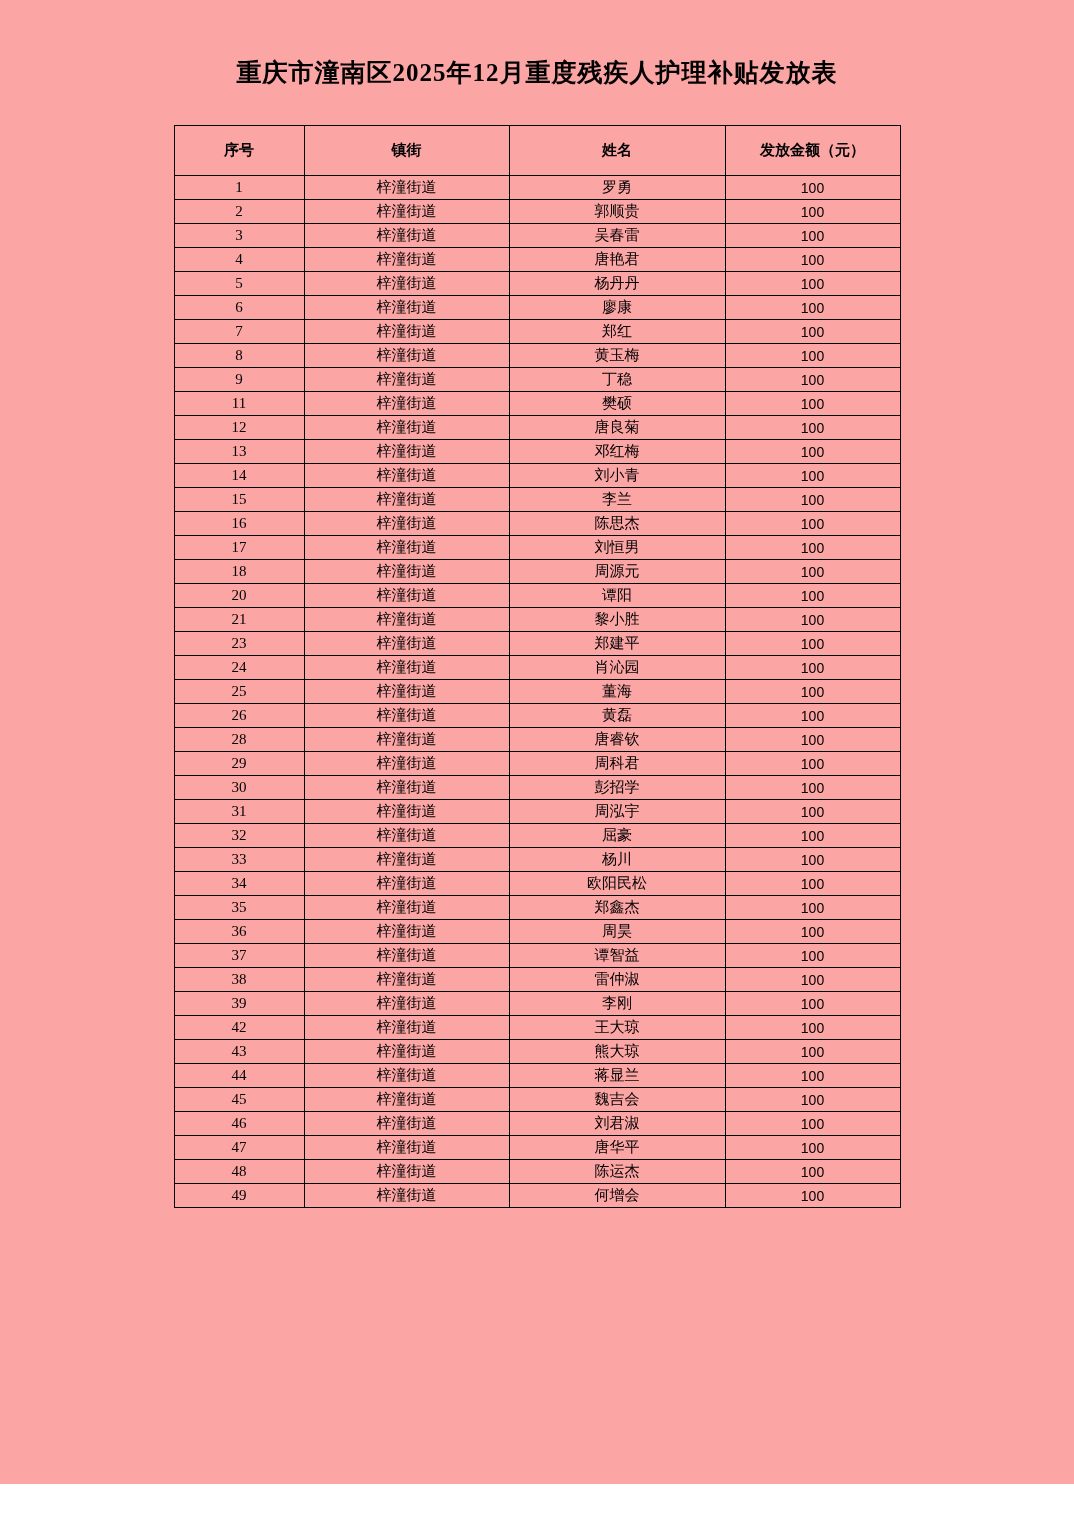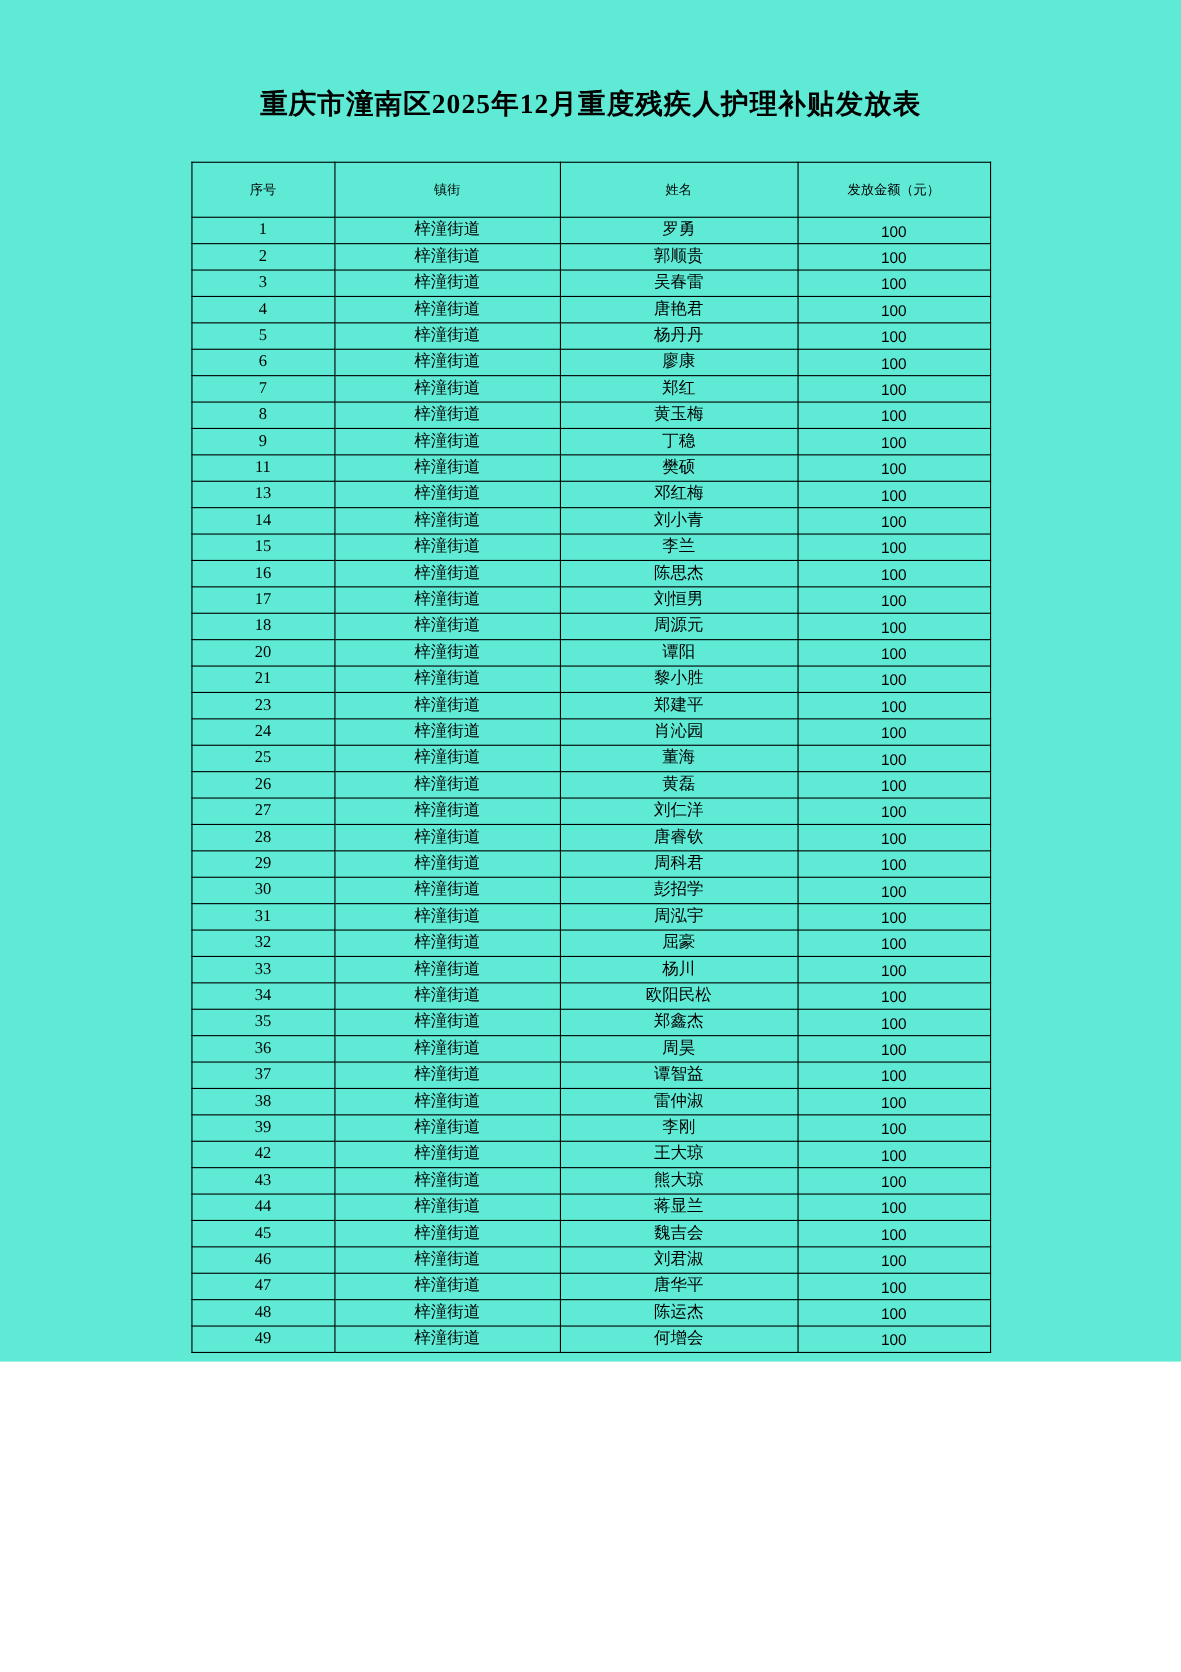--- a/index.html
+++ b/index.html
@@ -11,10 +11,10 @@
   .page {
     position: relative;
     width: 1074px;
-    height: 1238px;
+    height: 1484px;
     margin: 0 auto;
-    background: #5eead4;
-    padding-top: 78px;
+    background: #fca5a5;
+    padding-top: 56px;
   }
   .doc-title {
     text-align: center;

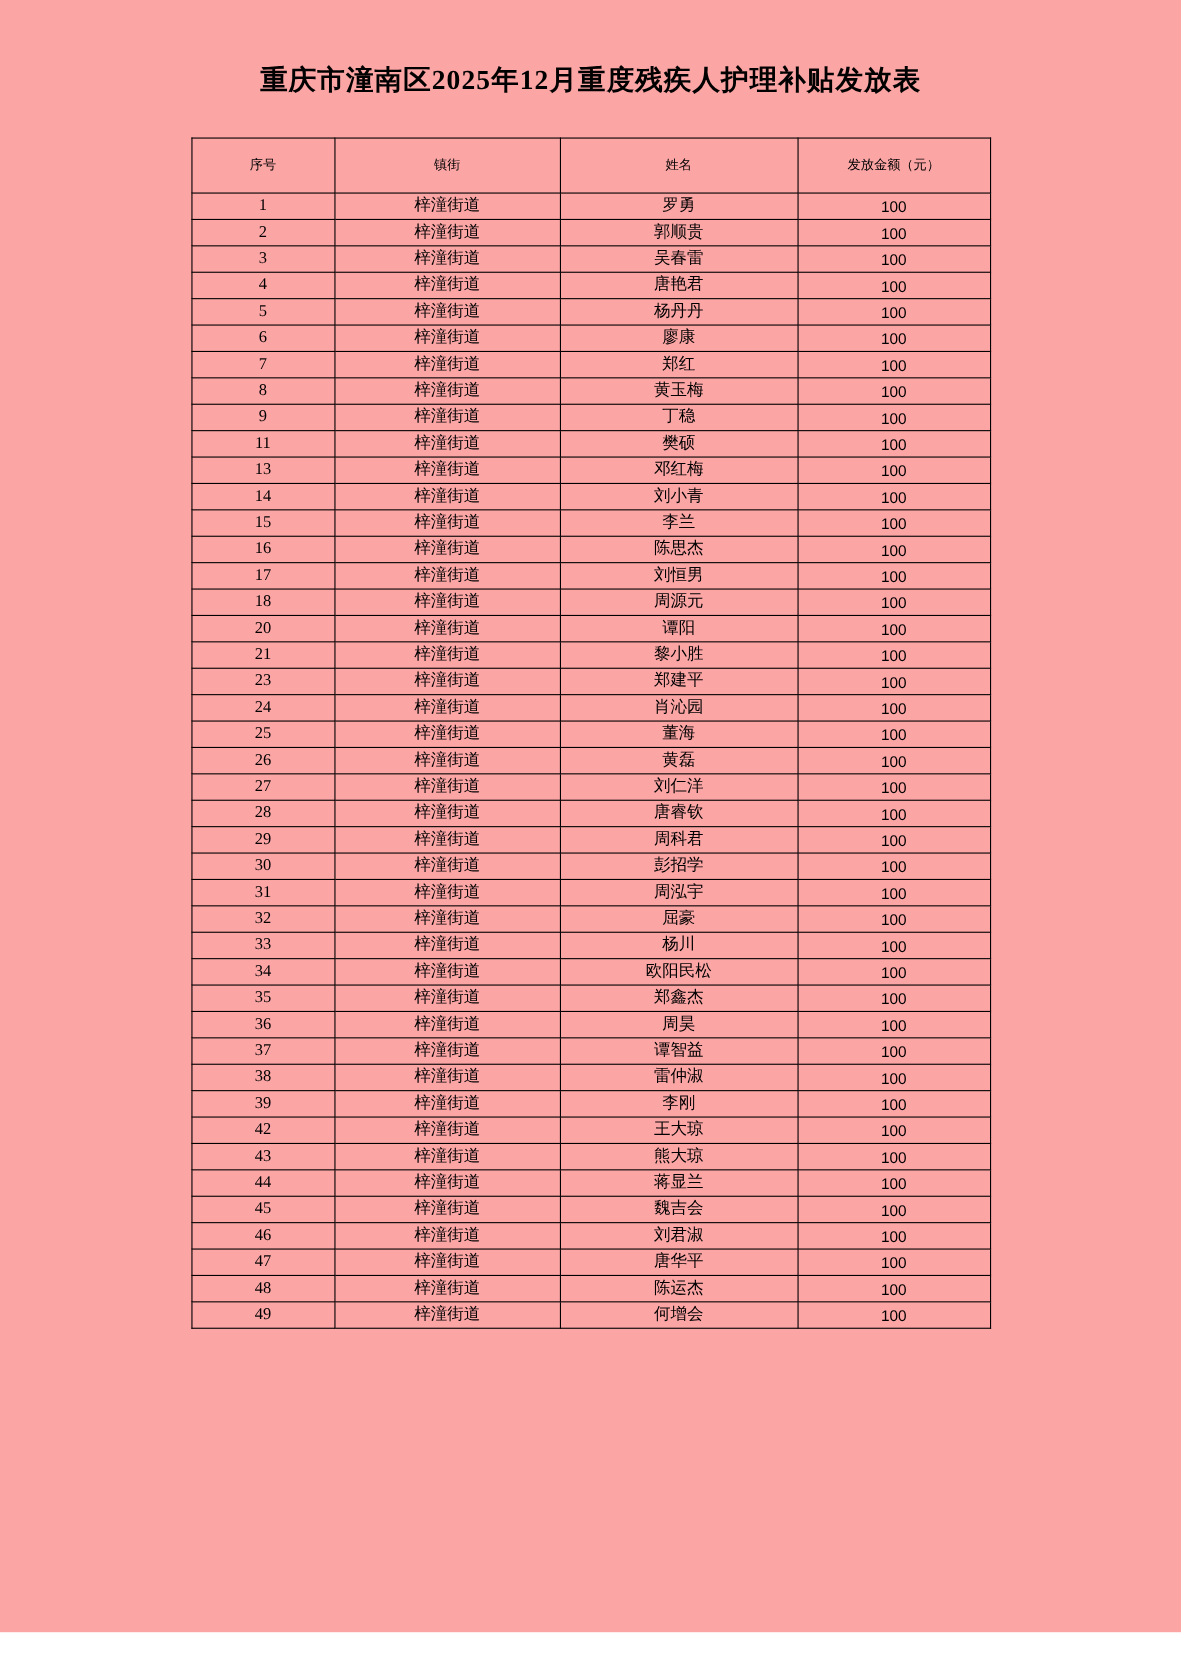--- a/index.html
+++ b/index.html
@@ -40,8 +40,8 @@
   }
   .subsidy-table th {
     height: 50px;
-    font-size: 12px;
-    font-weight: normal;
+    font-size: 15px;
+    font-weight: bold;
     font-family: "Liberation Sans", sans-serif;
   }
   .subsidy-table td {

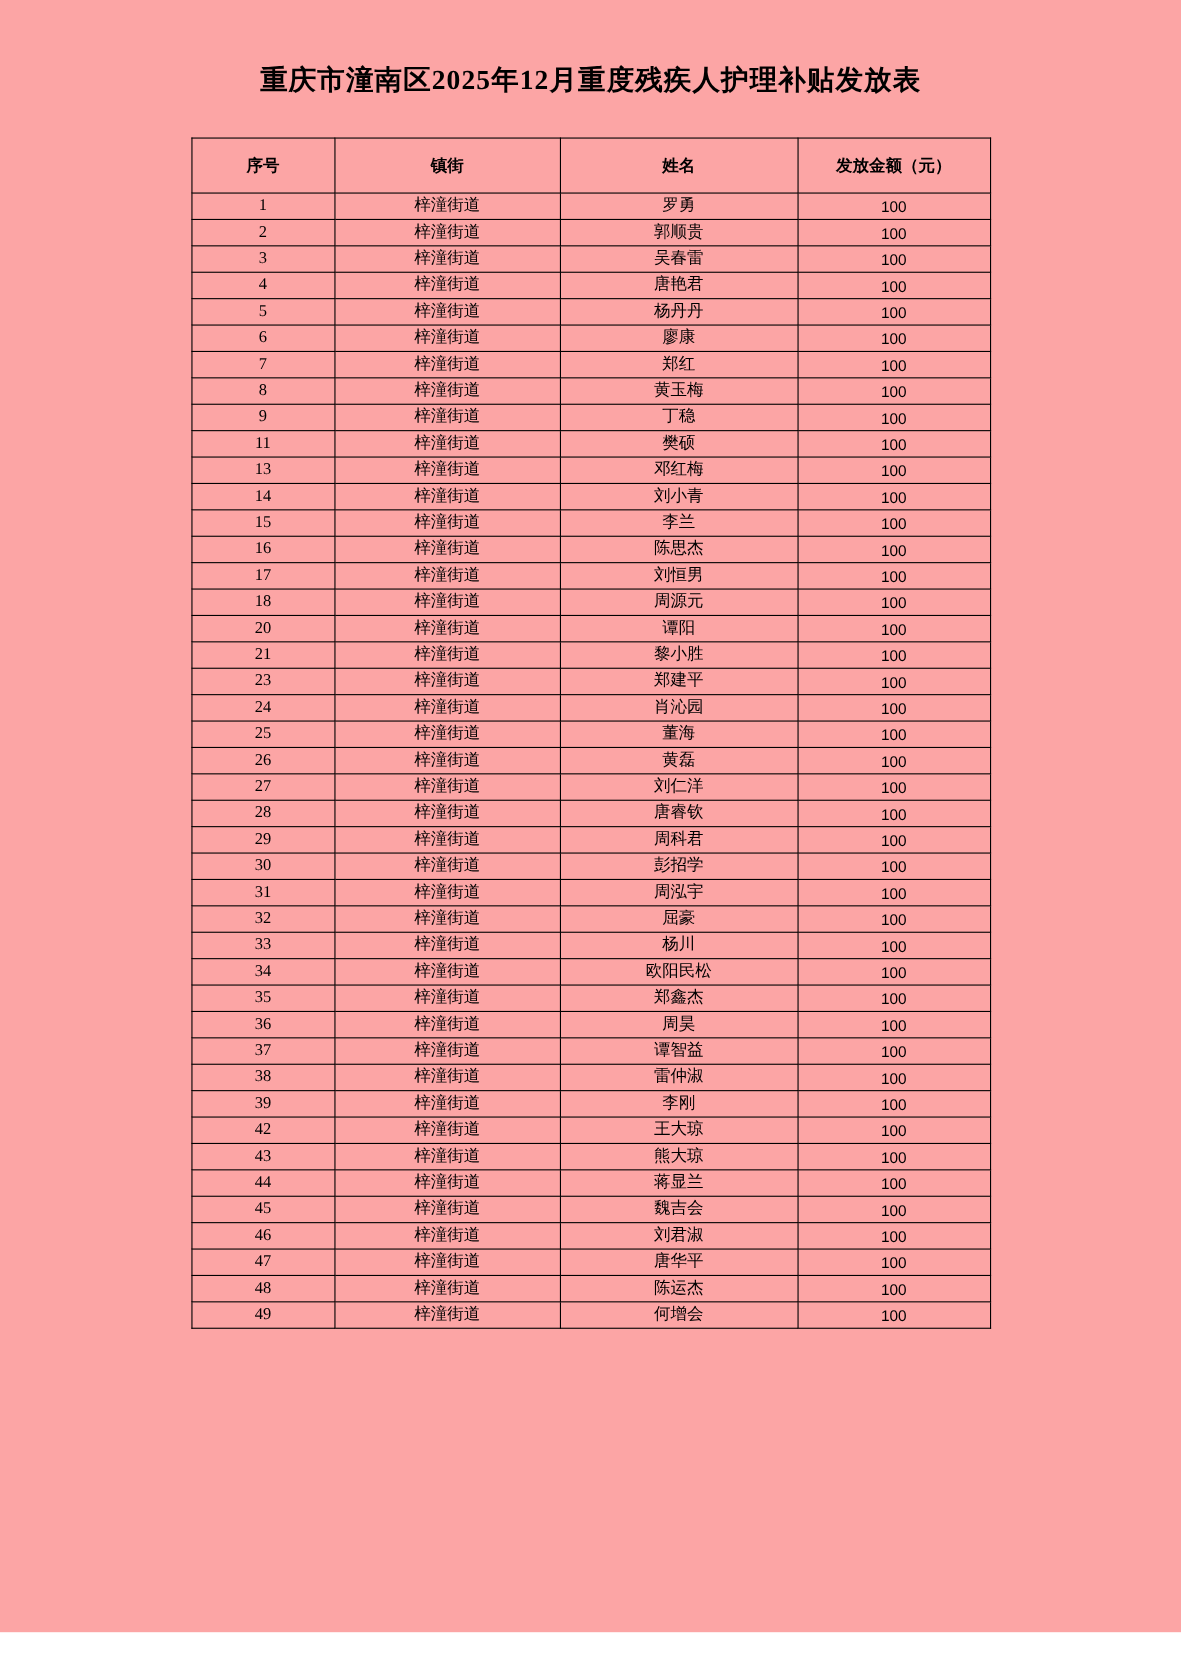--- a/index.html
+++ b/index.html
@@ -143,6 +143,12 @@
           <td data-name="cell-amount">100</td>
         </tr>
         <tr data-name="table-row">
+          <td data-name="cell-serial">12</td>
+          <td data-name="cell-town">梓潼街道</td>
+          <td data-name="cell-name">唐良菊</td>
+          <td data-name="cell-amount">100</td>
+        </tr>
+        <tr data-name="table-row">
           <td data-name="cell-serial">13</td>
           <td data-name="cell-town">梓潼街道</td>
           <td data-name="cell-name">邓红梅</td>

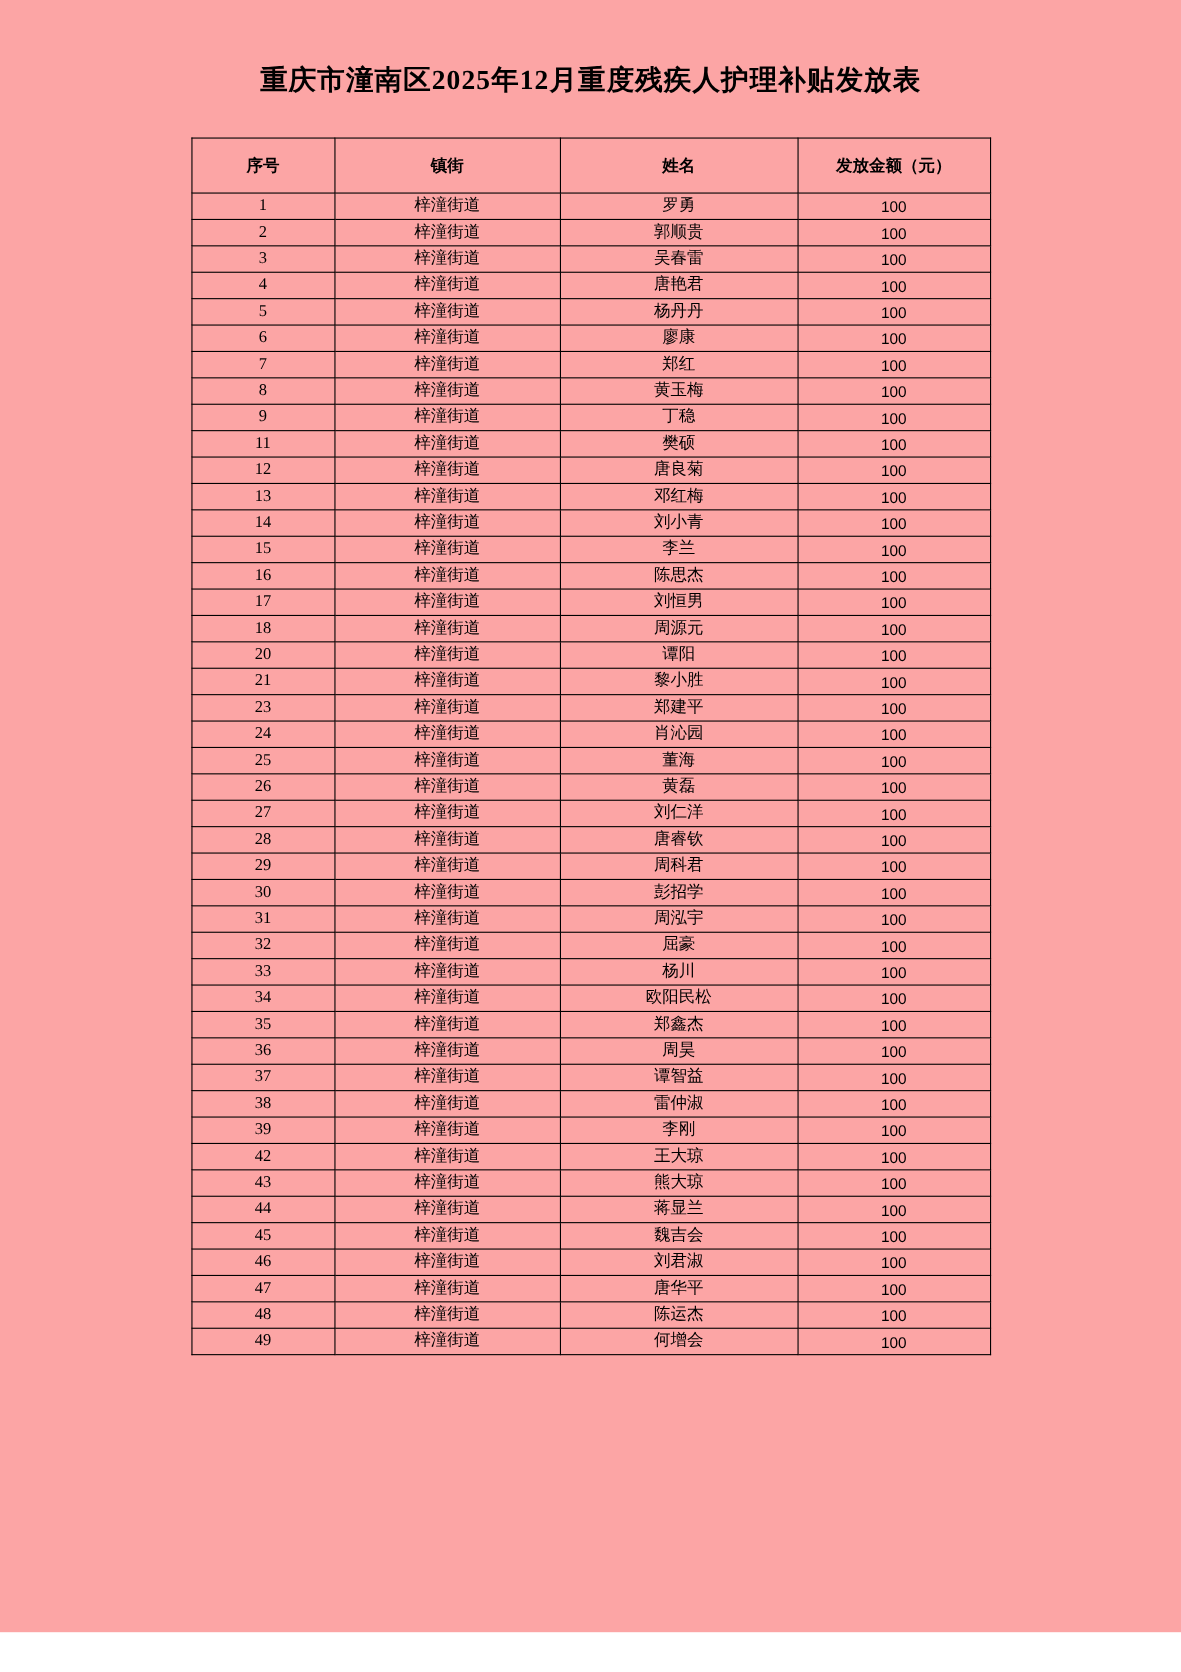--- a/index.html
+++ b/index.html
@@ -221,12 +221,6 @@
           <td data-name="cell-amount">100</td>
         </tr>
         <tr data-name="table-row">
-          <td data-name="cell-serial">27</td>
-          <td data-name="cell-town">梓潼街道</td>
-          <td data-name="cell-name">刘仁洋</td>
-          <td data-name="cell-amount">100</td>
-        </tr>
-        <tr data-name="table-row">
           <td data-name="cell-serial">28</td>
           <td data-name="cell-town">梓潼街道</td>
           <td data-name="cell-name">唐睿钦</td>

